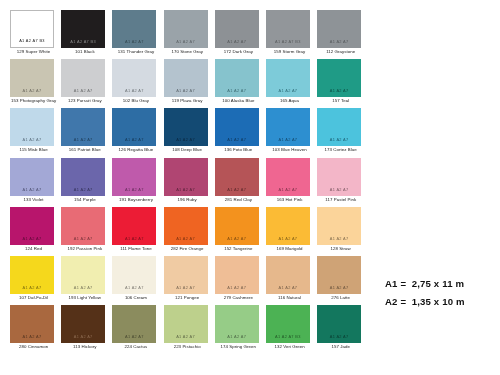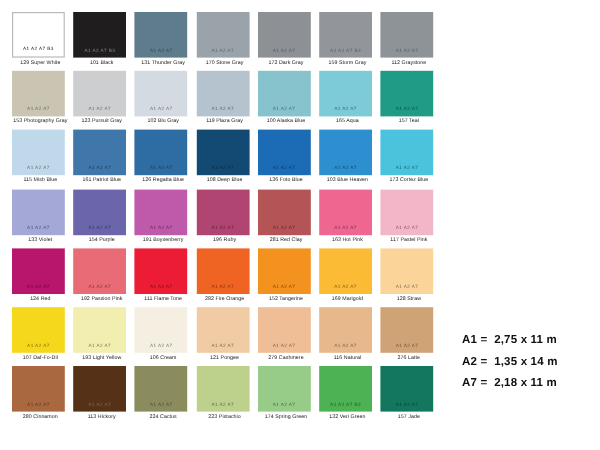--- a/index.html
+++ b/index.html
@@ -395,7 +395,7 @@
 
   <div id="legend">
       <div class="legend-row"><span class="lg-key">A1 =</span>&nbsp; <span class="lg-val">2,75 x 11 m</span></div>
-      <div class="legend-row"><span class="lg-key">A2 =</span>&nbsp; <span class="lg-val">1,35 x 14 m</span></div>
+      <div class="legend-row"><span class="lg-key">A2 =</span>&nbsp; <span class="lg-val">1,35 x 10 m</span></div>
       <div class="legend-row"><span class="lg-key">A7 =</span>&nbsp; <span class="lg-val">2,18 x 11 m</span></div>
     </div>
 

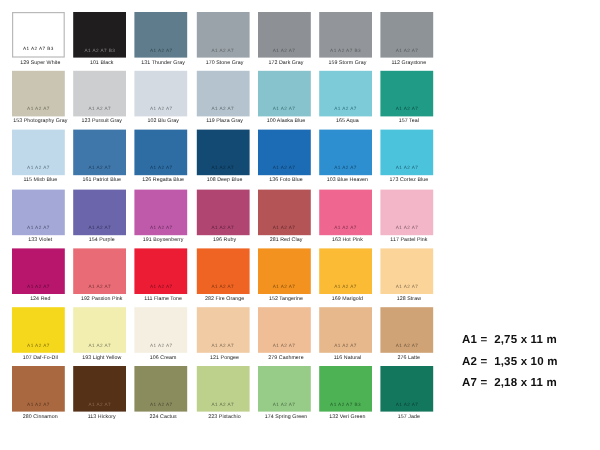--- a/index.html
+++ b/index.html
@@ -396,7 +396,6 @@
   <div id="legend">
       <div class="legend-row"><span class="lg-key">A1 =</span>&nbsp; <span class="lg-val">2,75 x 11 m</span></div>
       <div class="legend-row"><span class="lg-key">A2 =</span>&nbsp; <span class="lg-val">1,35 x 10 m</span></div>
-      <div class="legend-row"><span class="lg-key">A7 =</span>&nbsp; <span class="lg-val">2,18 x 11 m</span></div>
     </div>
 
 </div>

